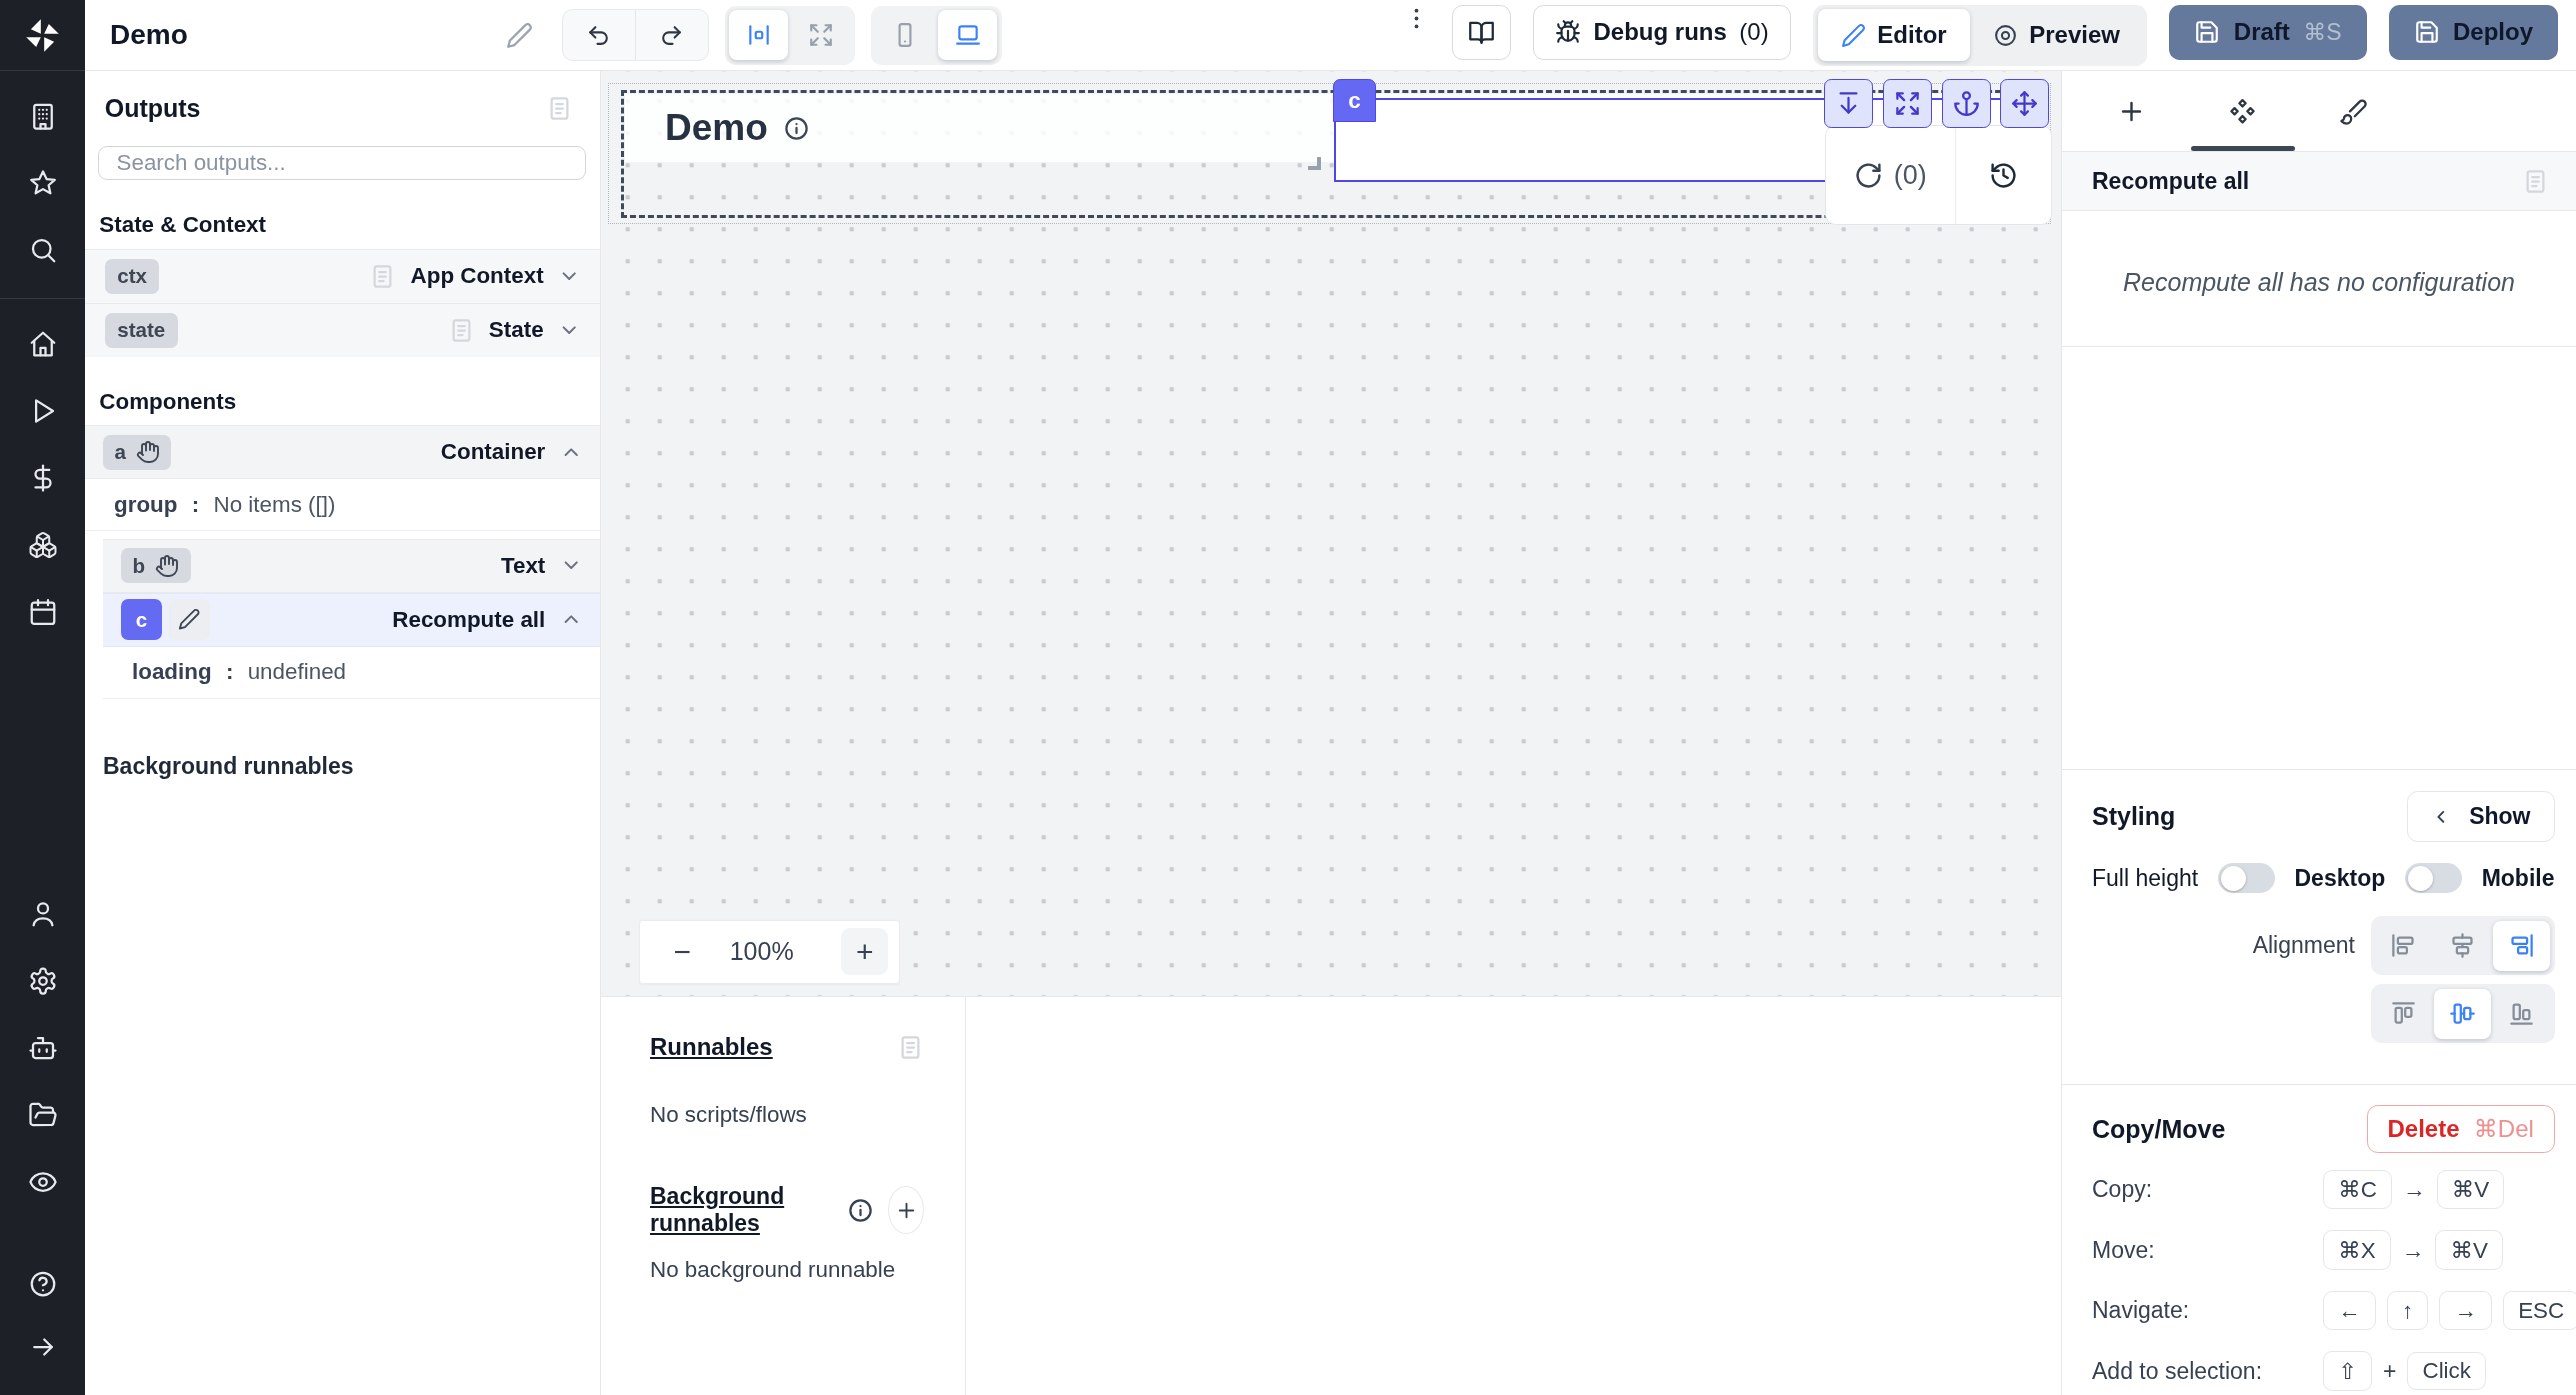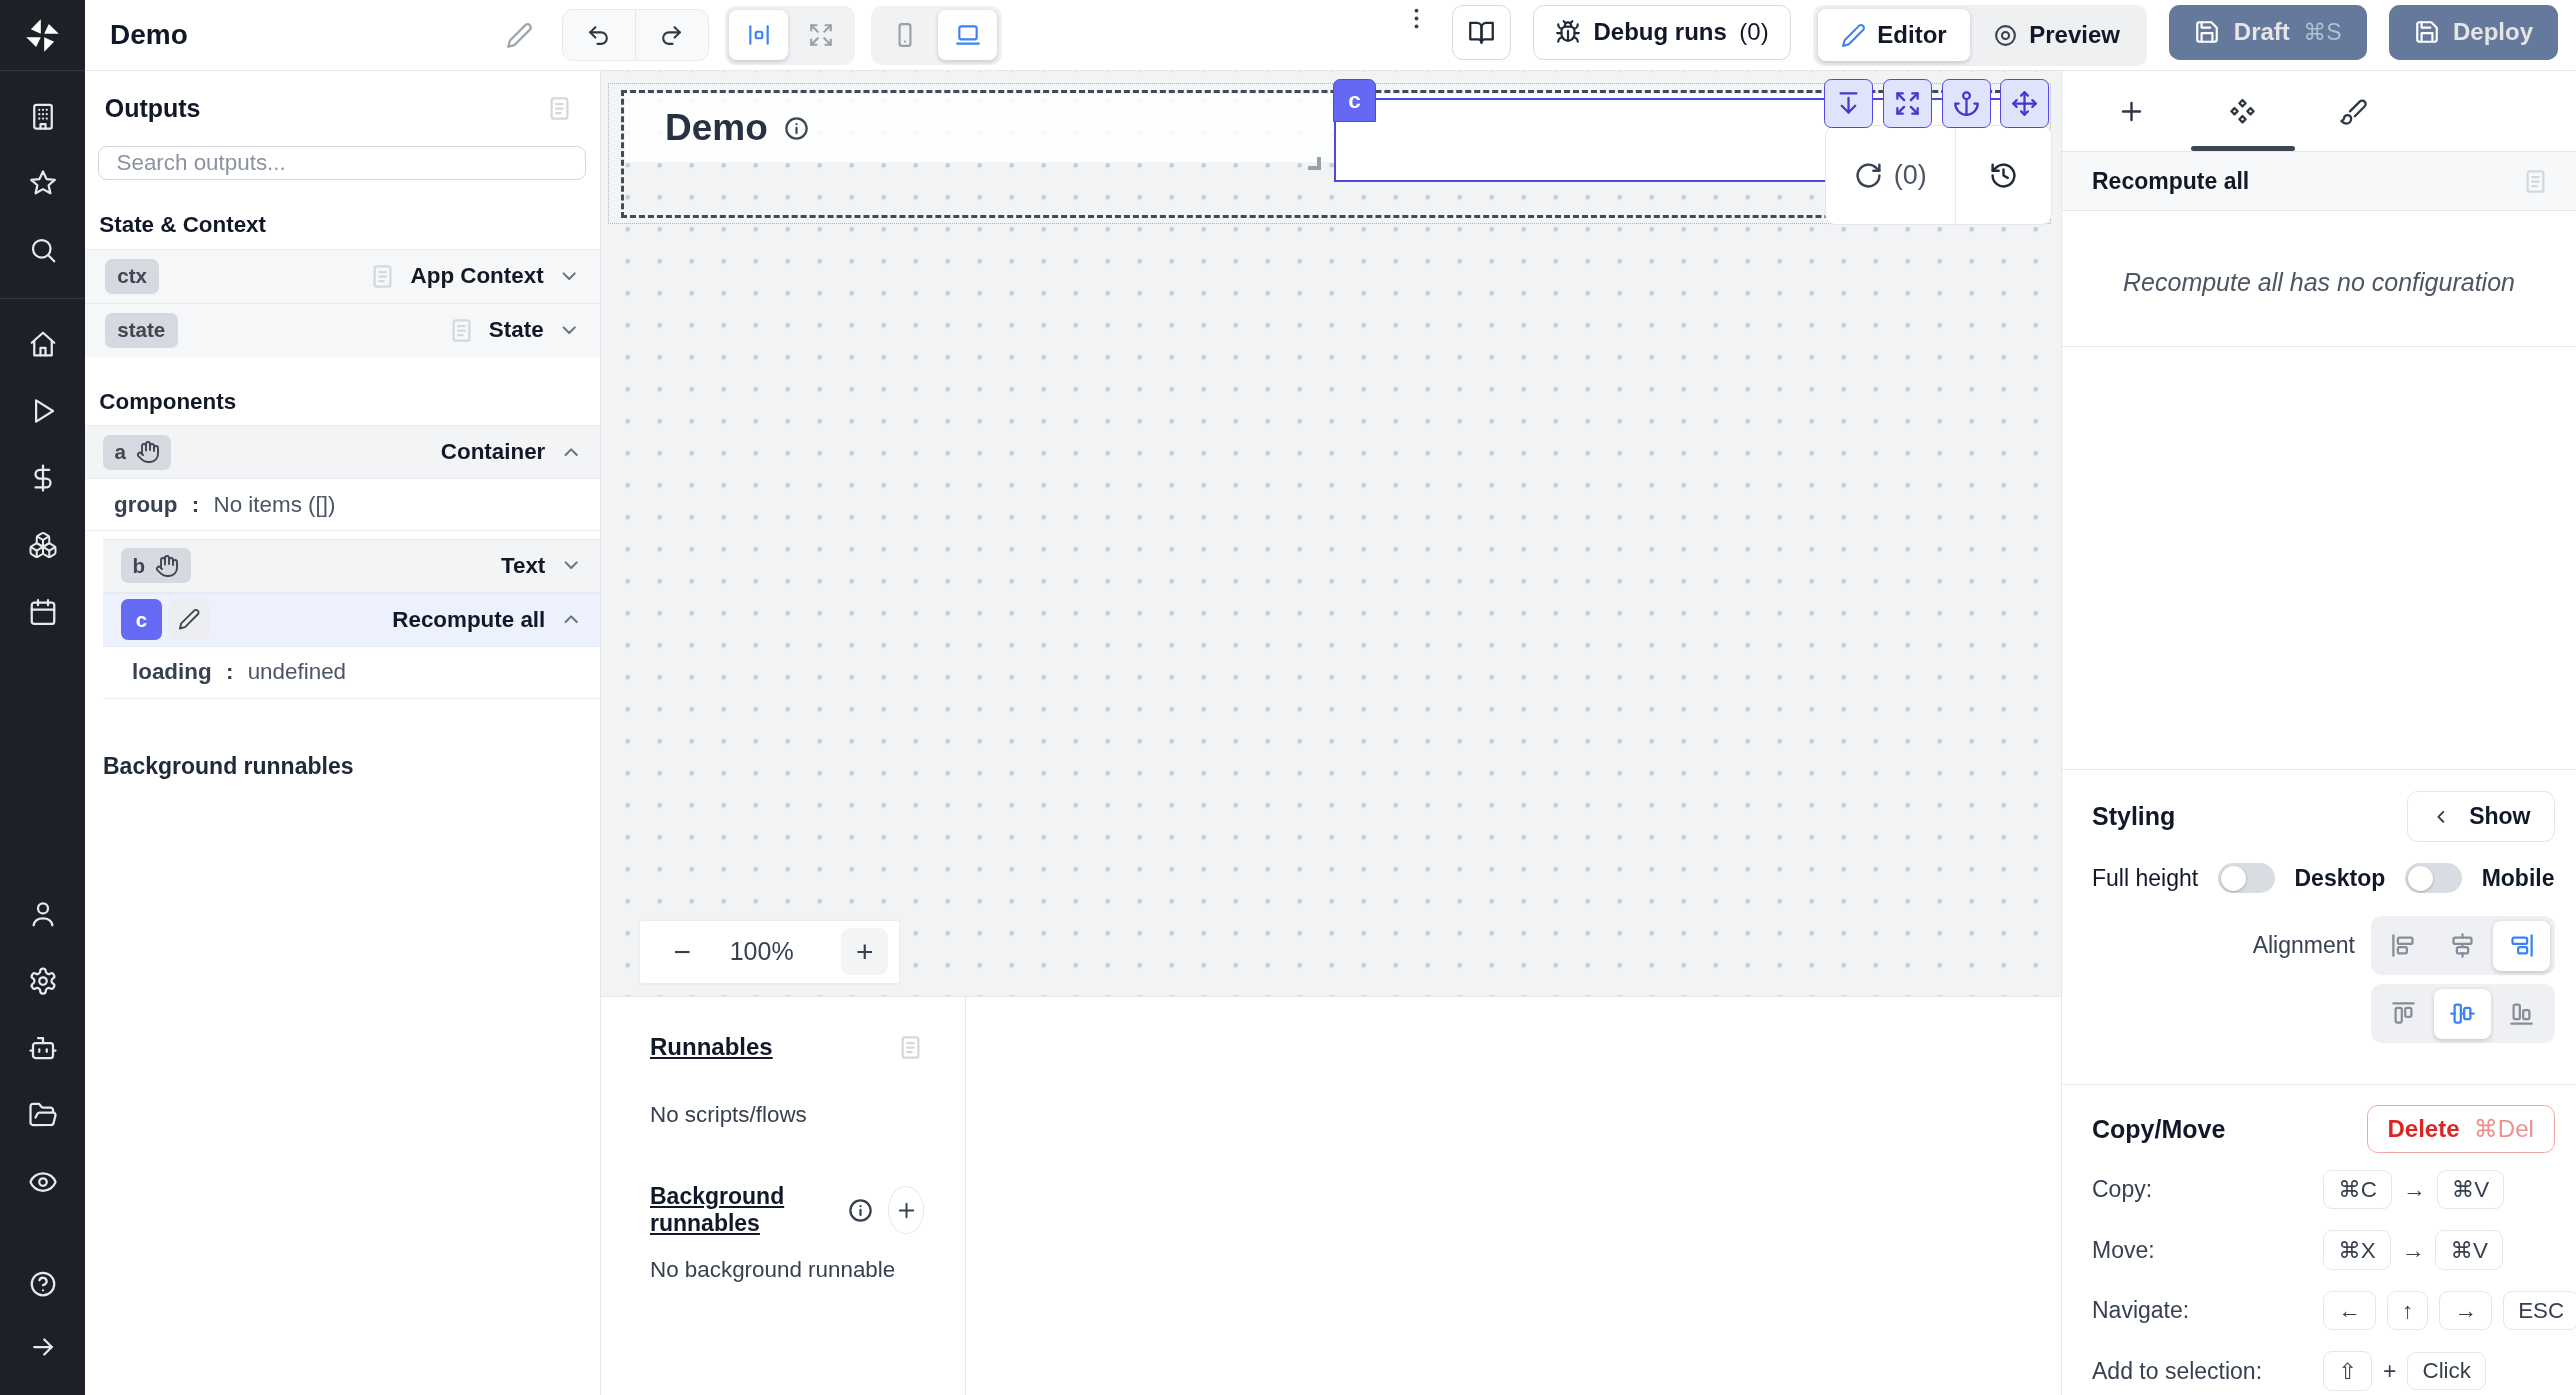--- a/index.html
+++ b/index.html
@@ -50,7 +50,7 @@
   .ep-seg .t { font-size:24px; font-weight:600; color:#111827; }
   .slate-btn { height:55px; background:#64799c; border:none; border-radius:10.7px; display:flex; align-items:center; gap:13.4px; padding:0 25px; cursor:pointer; }
   .slate-btn svg { width:26px; height:26px; color:#fff; }
-  .slate-btn .t { font-size:24px; font-weight:bold; color:#e5e5e5; }
+  .slate-btn .t { font-size:24px; font-weight:bold; color:#0f172a; }
   .slate-btn .sc { font-size:23px; color:#b3bfd2; }
 
   .content { flex:1; display:flex; min-height:0; }

